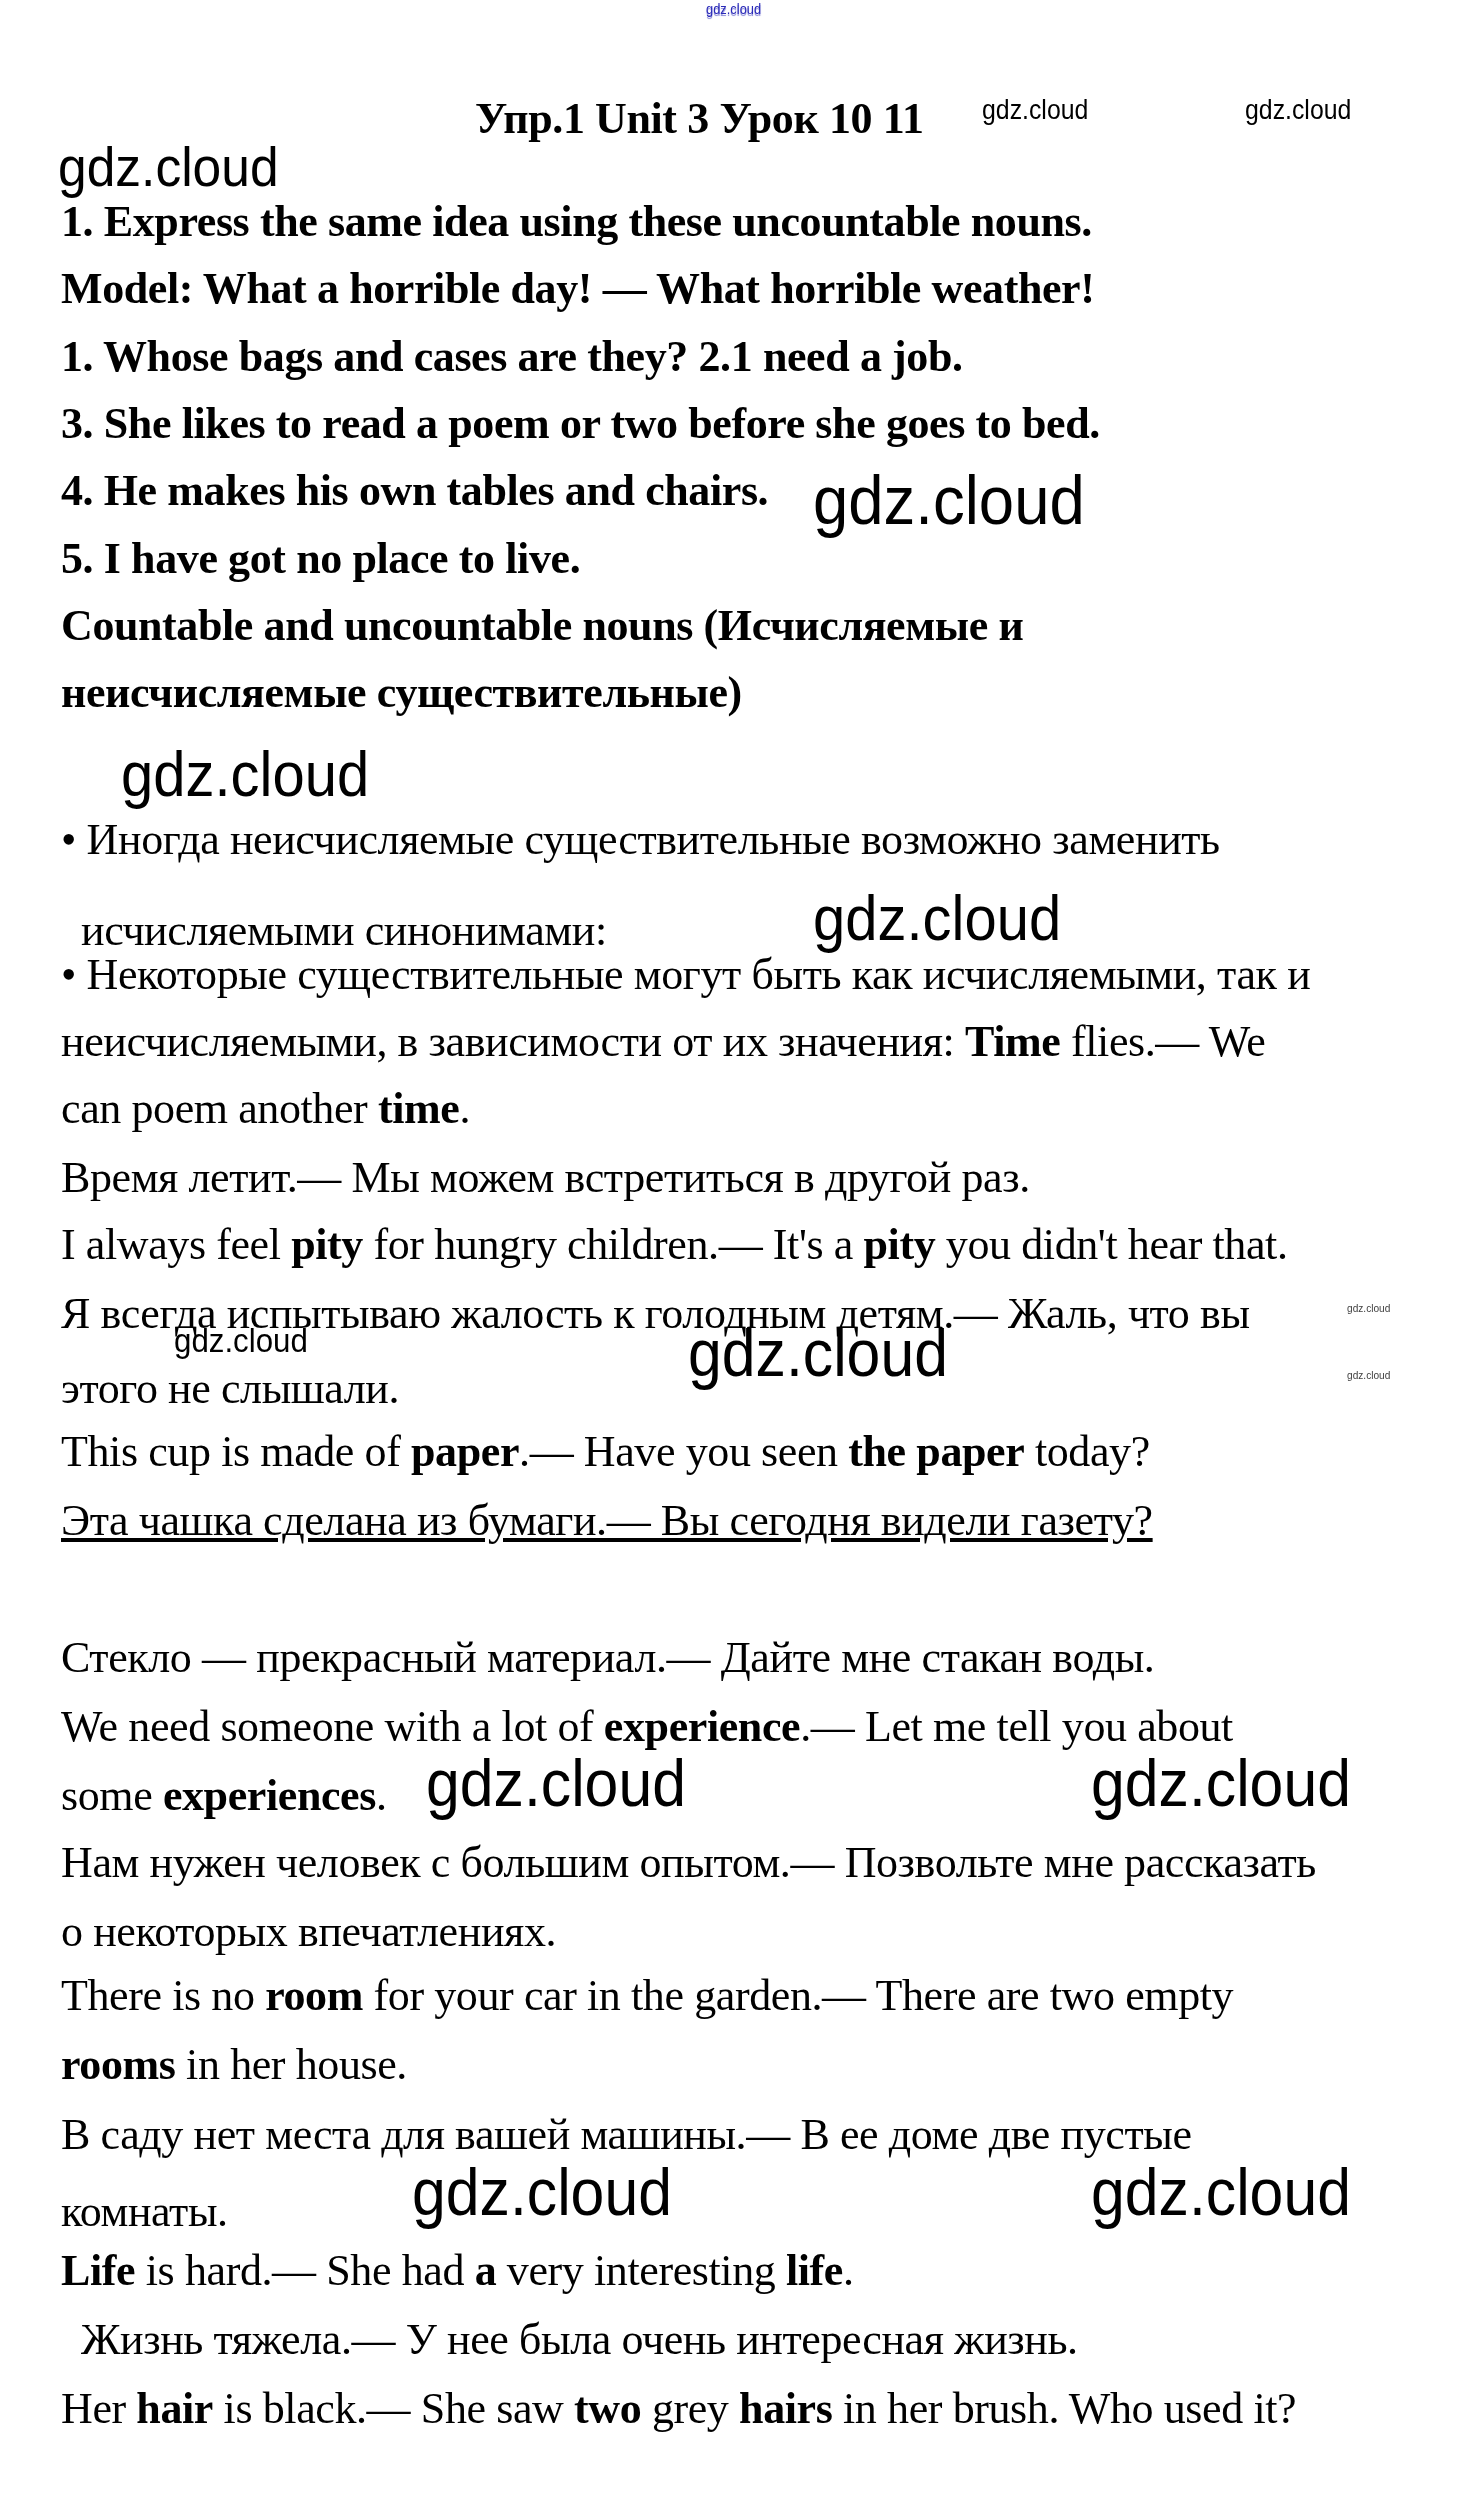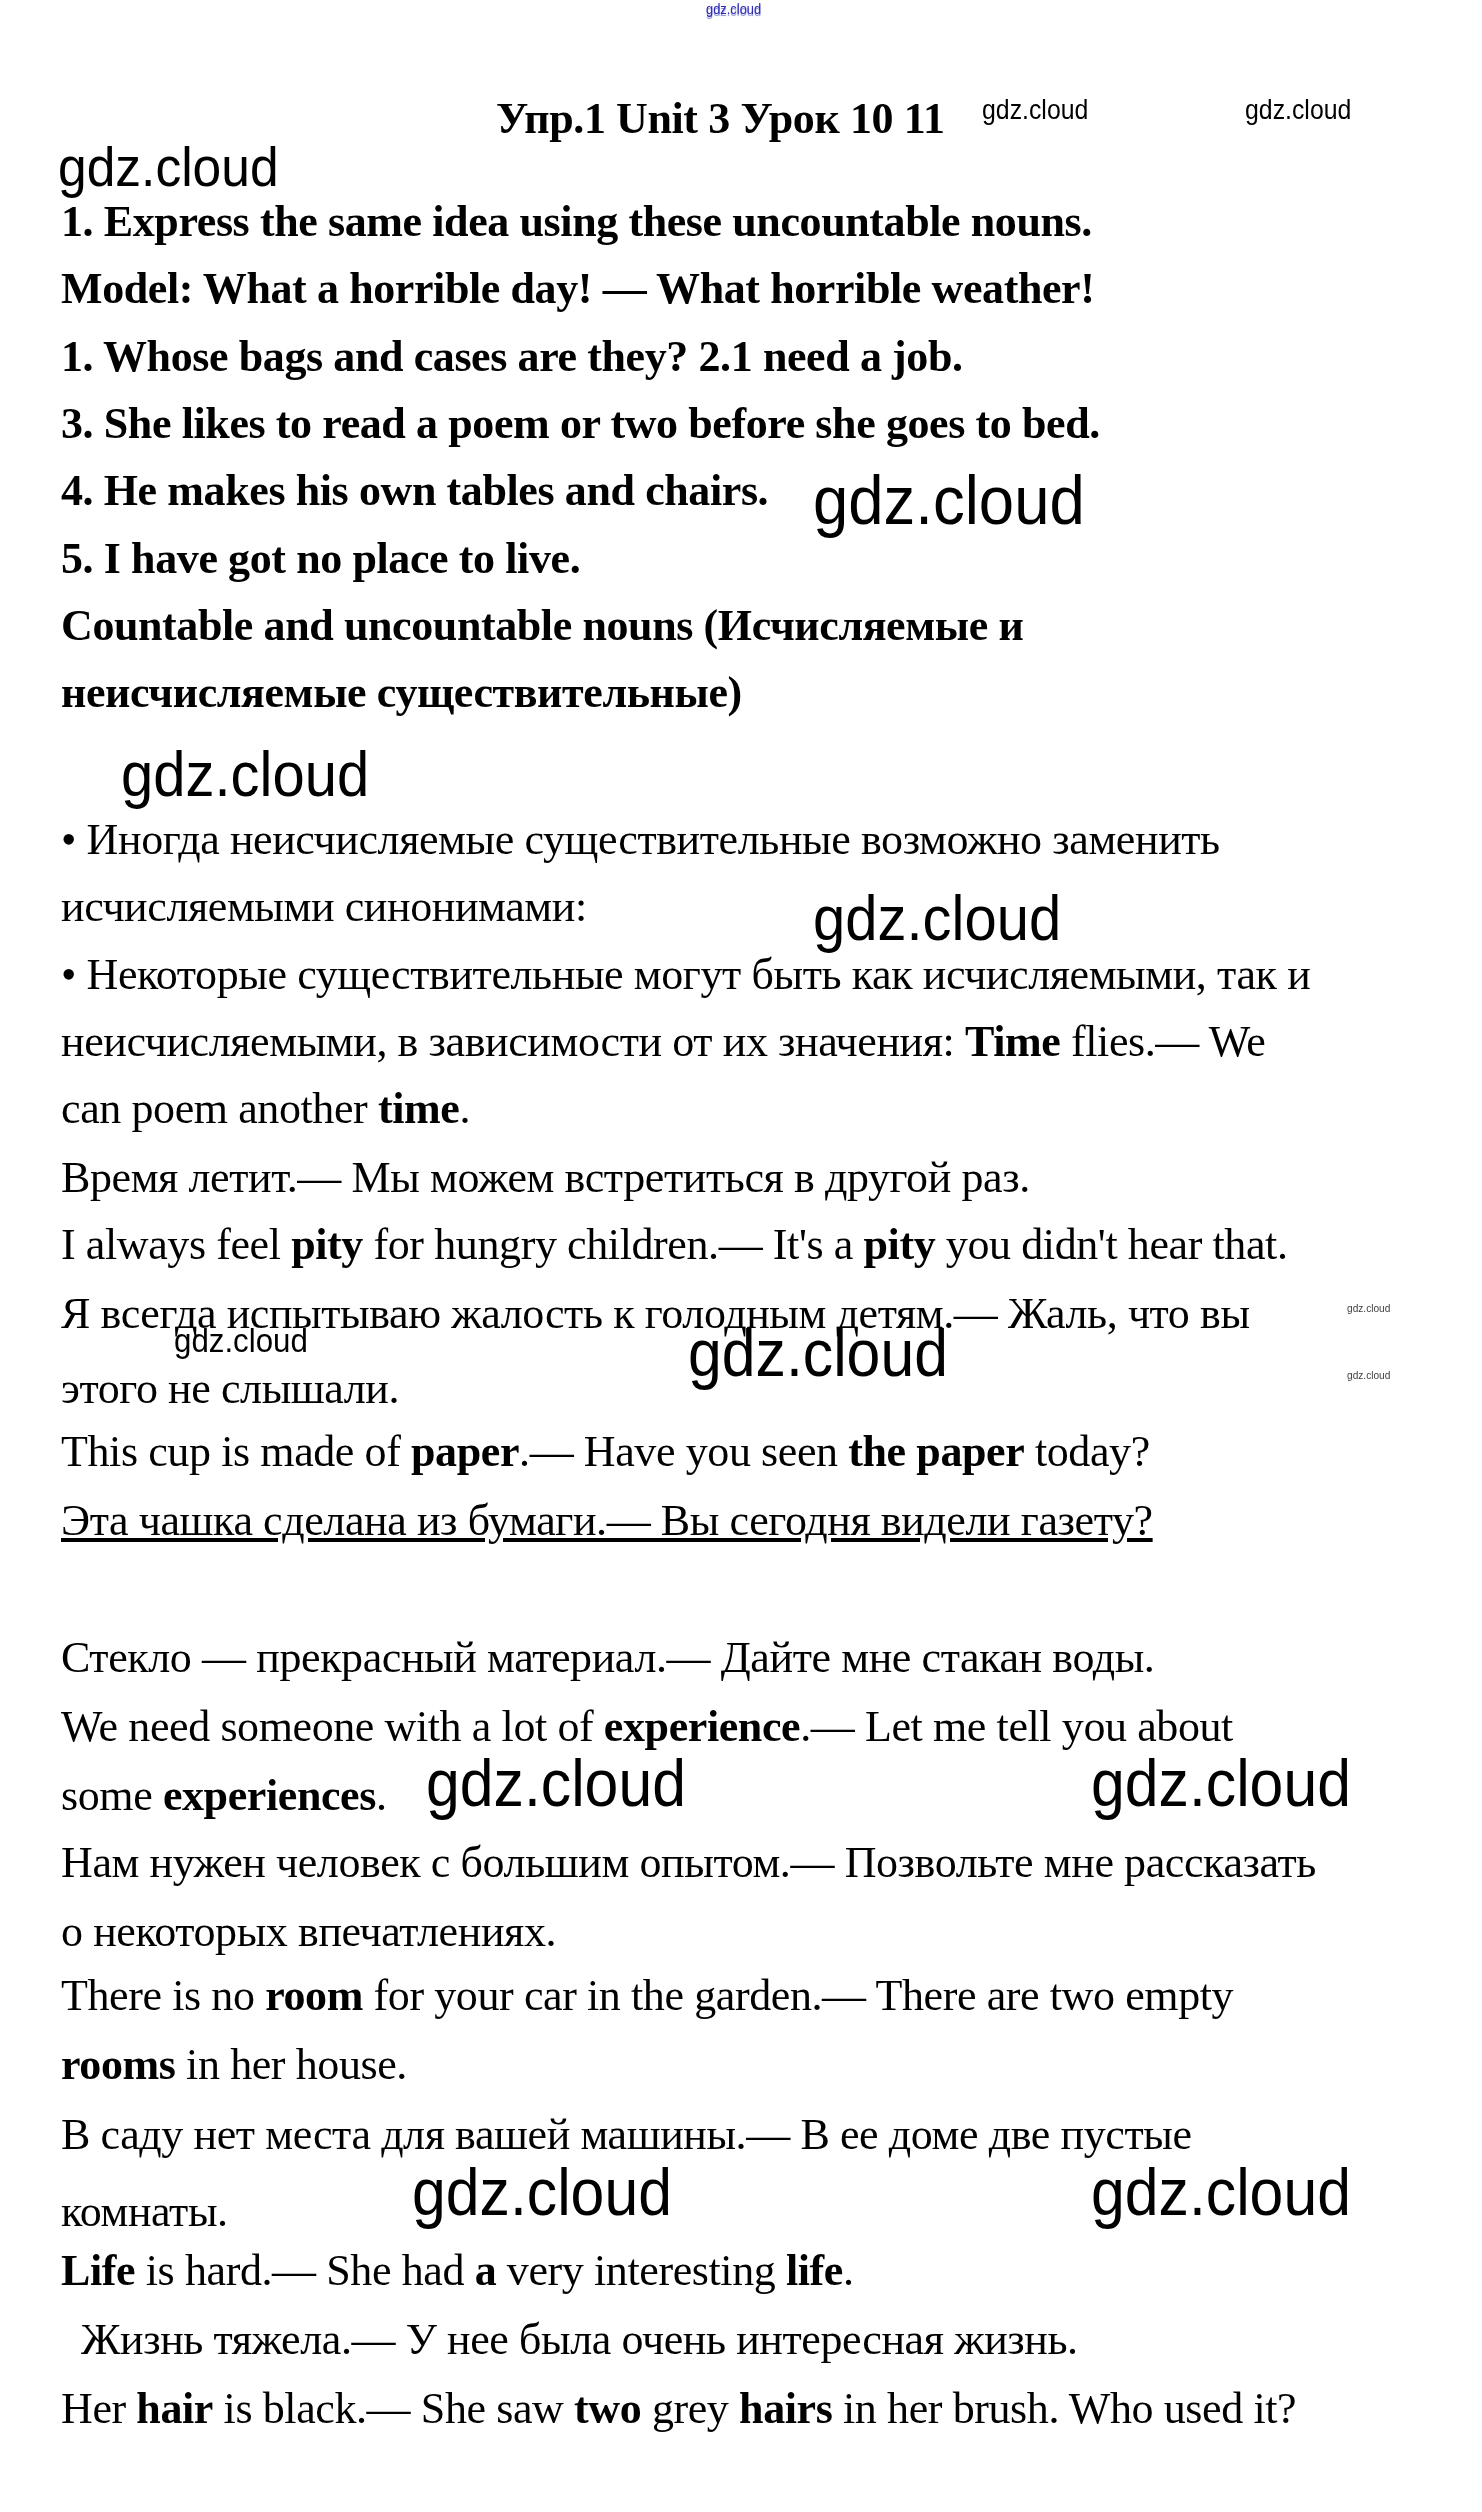--- a/index.html
+++ b/index.html
@@ -60,7 +60,7 @@
   <span class="wm" style="left:412px; top:2159px; font-size:66px;">gdz.cloud</span>
   <span class="wm" style="left:1091px; top:2159px; font-size:66px;">gdz.cloud</span>
 
-  <div class="line title-line" style="left:496px; top:97px;">
+  <div class="line title-line" style="left:475px; top:97px;">
     <span class="b">Упр.1 Unit 3 Урок 10 11</span>
   </div>
 

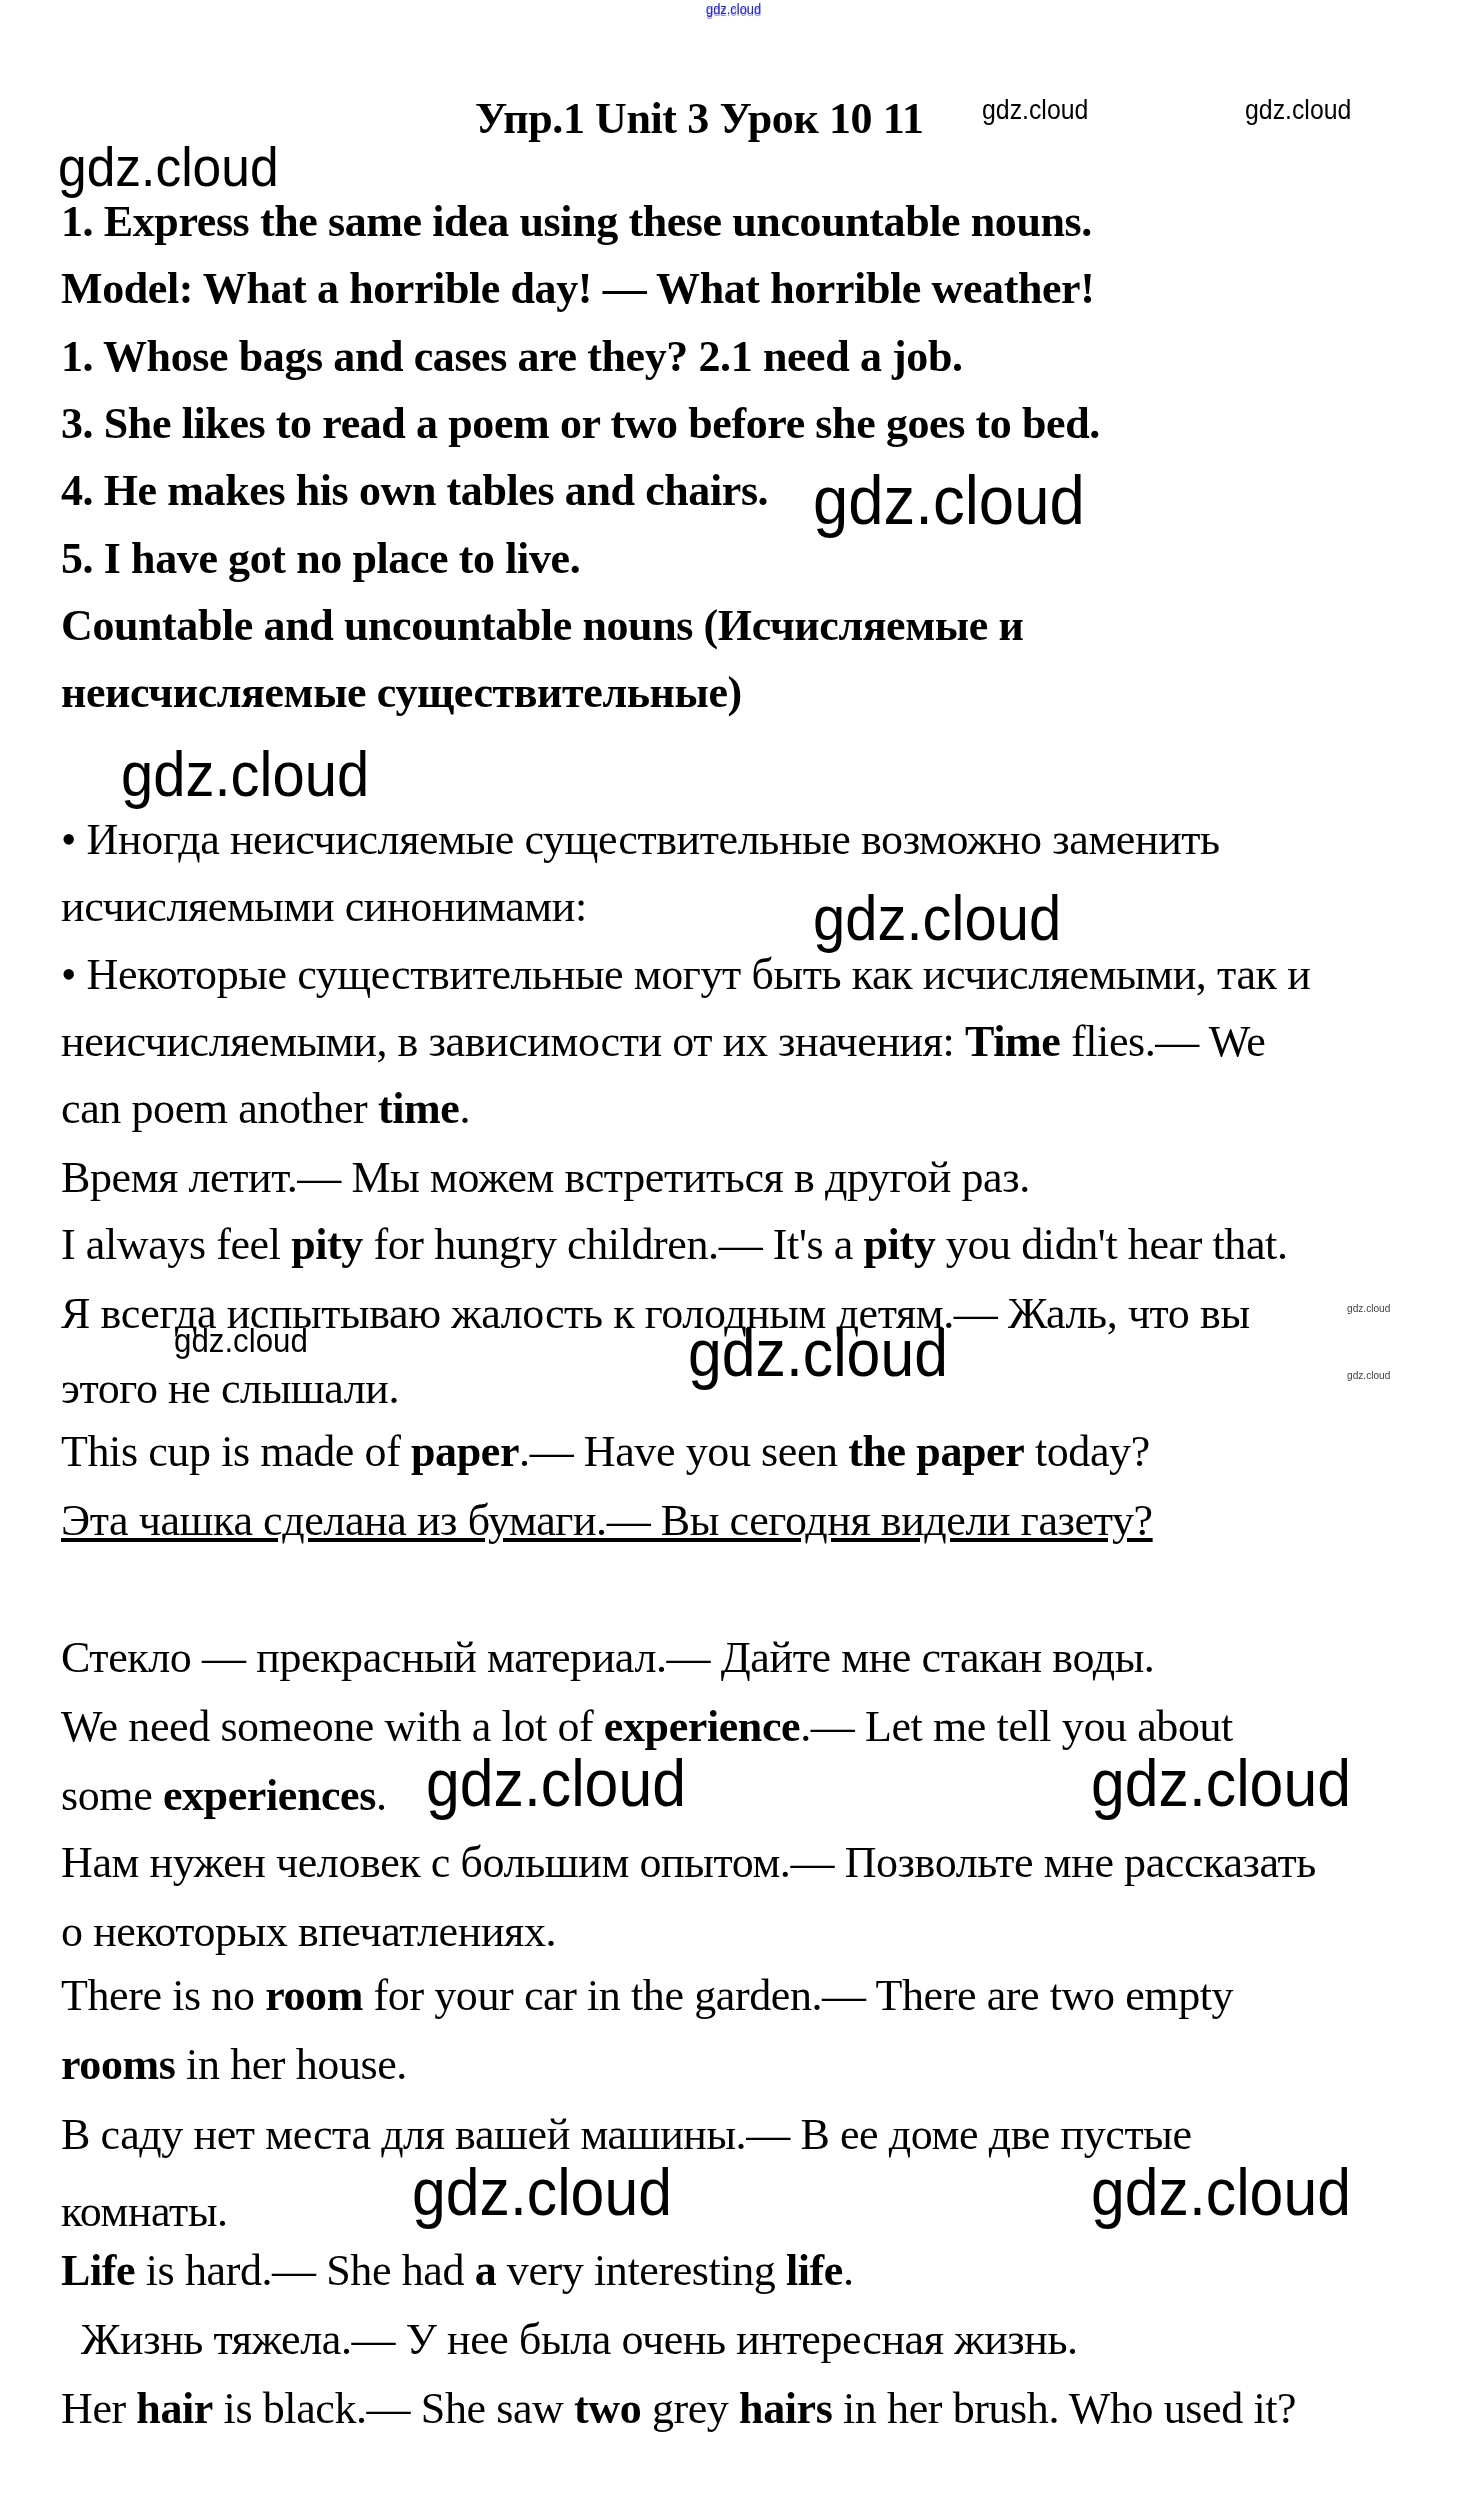--- a/index.html
+++ b/index.html
@@ -92,7 +92,7 @@
   <div class="line" style="top:818px;">
     <span class="r">• Иногда неисчисляемые существительные возможно заменить</span>
   </div>
-  <div class="line" style="top:885px;">
+  <div class="line" style="top:909px;margin-left:20px;">
     <span class="r">исчисляемыми синонимами:</span>
   </div>
   <div class="line" style="top:953px;">

